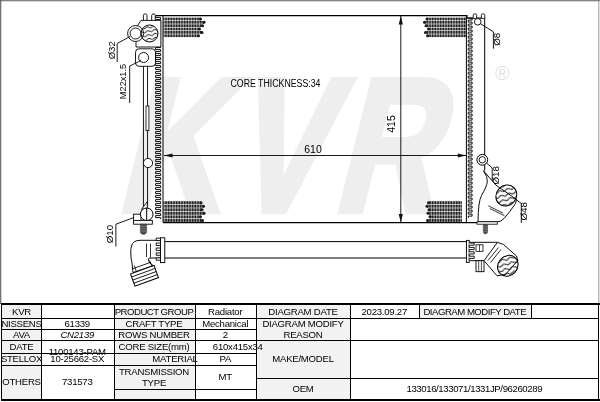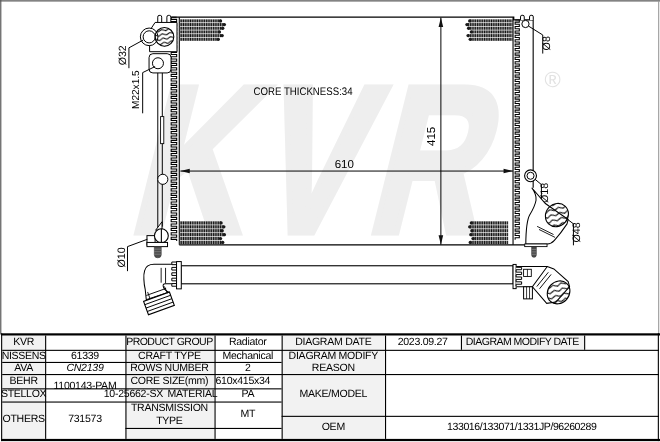--- a/index.html
+++ b/index.html
@@ -258,7 +258,7 @@
 
 <div class="c" style="left:2px;top:328.8px;width:39px;height:11.5px;">AVA</div>
 
-<div class="c" style="left:2px;top:340.3px;width:39px;height:12.5px;">BEHR</div>
+<div class="c" style="left:2px;top:340.3px;width:39px;height:12.5px;">DATE</div>
 
 <div class="c" style="left:2px;top:352.8px;width:39px;height:11.899999999999977px;letter-spacing:-0.3px;">STELLOX</div>
 

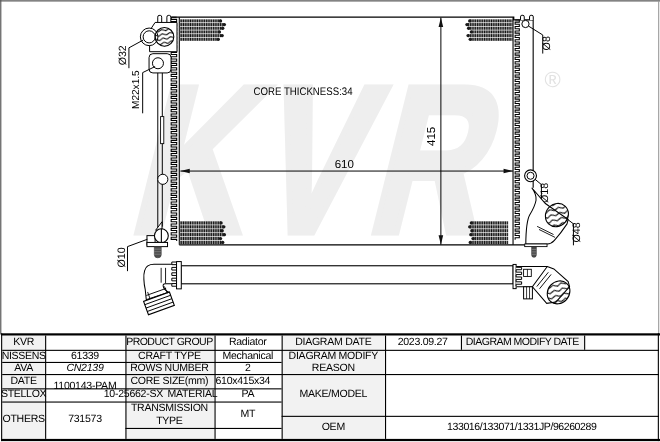--- a/index.html
+++ b/index.html
@@ -297,7 +297,7 @@
 
 <div class="c" style="left:194.5px;top:328.8px;width:61.5px;height:11.5px;">2</div>
 
-<div class="c" style="left:190px;top:340.3px;width:61.5px;height:12.5px;">610x415x34</div>
+<div class="c" style="left:207px;top:340.3px;width:61.5px;height:12.5px;">610x415x34</div>
 
 <div class="c" style="left:194.5px;top:352.8px;width:61.5px;height:11.899999999999977px;">PA</div>
 

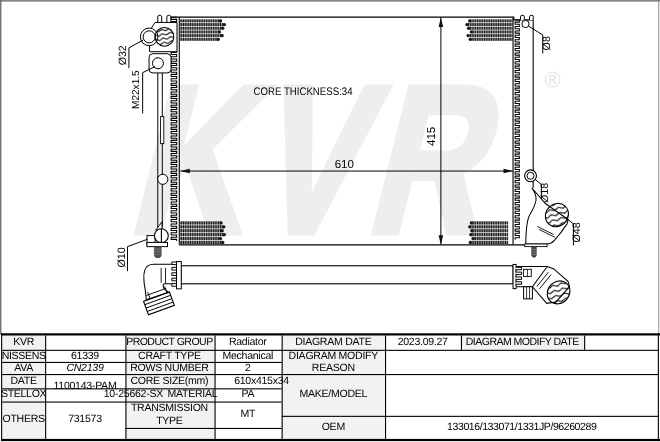--- a/index.html
+++ b/index.html
@@ -271,7 +271,7 @@
 
 <div class="c" style="left:41px;top:328.8px;width:72.5px;height:11.5px;font-style:italic;">CN2139</div>
 
-<div class="c" style="left:41px;top:352.8px;width:72.5px;height:11.899999999999977px;padding-left:44px;">10-25662-SX</div>
+<div class="c" style="left:41px;top:352.8px;width:72.5px;height:11.899999999999977px;">10-25662-SX</div>
 
 <div class="c" style="left:41px;top:364.7px;width:72.5px;height:34.5px;">731573</div>
 

